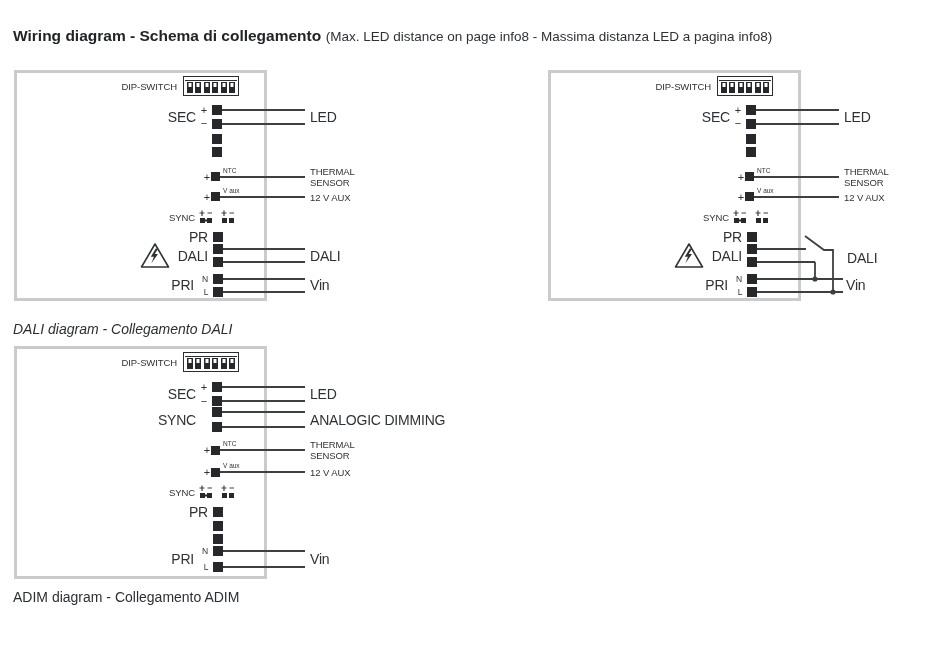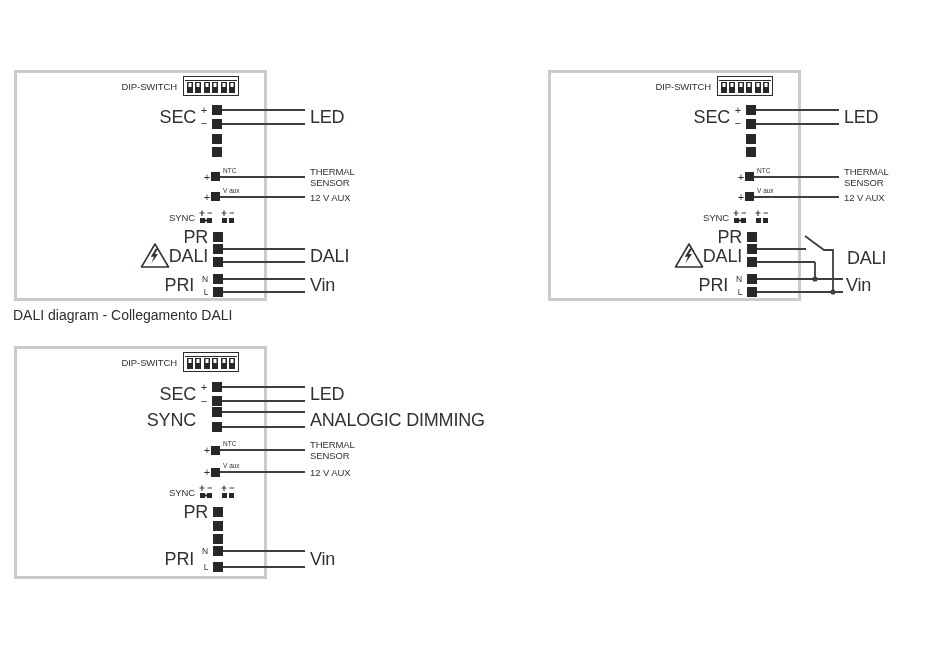--- a/index.html
+++ b/index.html
@@ -35,6 +35,10 @@
 
 <div class="page">
 
+  <div class="title">
+    <span class="t-main">Wiring diagram - Schema di collegamento</span>
+    <span class="t-note">(Max. LED distance on page info8 - Massima distanza LED a pagina info8)</span>
+  </div>
 
   <section class="dg" style="left:14px;top:70px;">
     <div class="box" style="width:253px;height:231px;"></div>

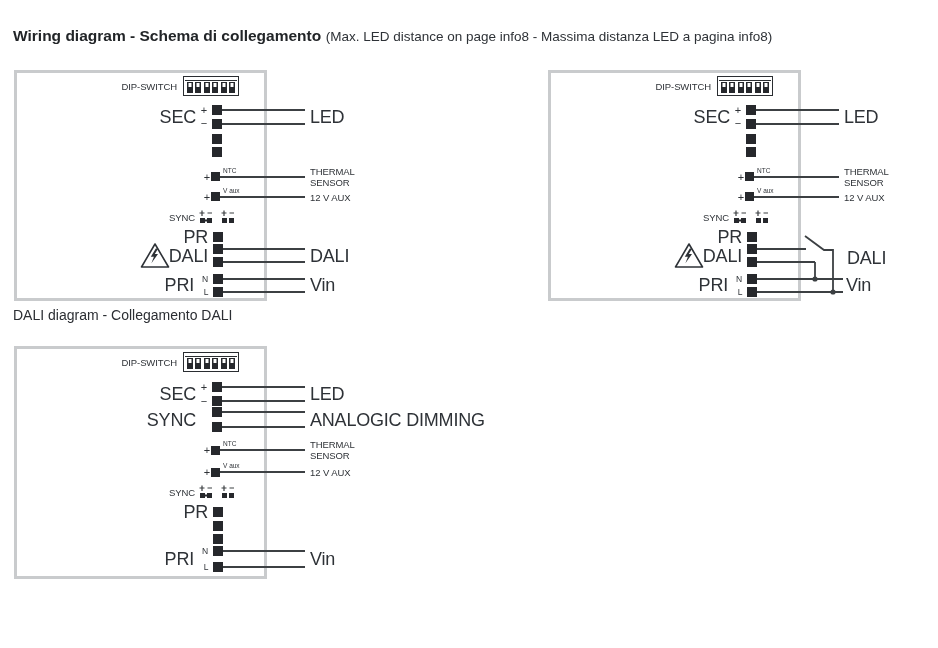--- a/index.html
+++ b/index.html
@@ -14,7 +14,7 @@
   .la{position:absolute;transform:translateY(-50%);white-space:nowrap;}
   .ra{position:absolute;transform:translateY(-50%);text-align:right;white-space:nowrap;}
   .c{position:absolute;transform:translate(-50%,-50%);white-space:nowrap;}
-  .L{font-size:18px;letter-spacing:-0.2px;}
+  .L{font-size:14px;letter-spacing:-0.2px;}
   .S{font-size:9.5px;letter-spacing:-0.1px;}
   .P{font-size:11px;}
   .T{font-size:8.5px;}

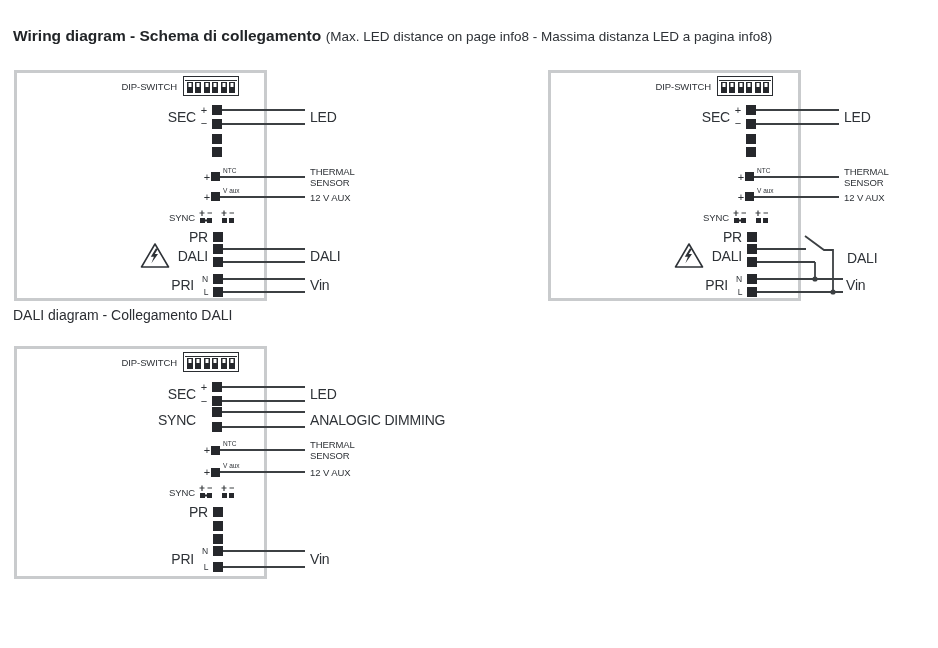--- a/index.html
+++ b/index.html
@@ -194,7 +194,7 @@
     <div class="la L" style="left:298px;top:215px;">Vin</div>
   </section>
 
-  <div class="caption" style="left:13px;top:307px;">DALI diagram - Collegamento DALI</div>
+  <div class="caption" style="left:13px;top:321px;font-style:italic;">DALI diagram - Collegamento DALI</div>
 
   <section class="dg" style="left:14px;top:346px;">
     <div class="box" style="width:253px;height:233px;"></div>

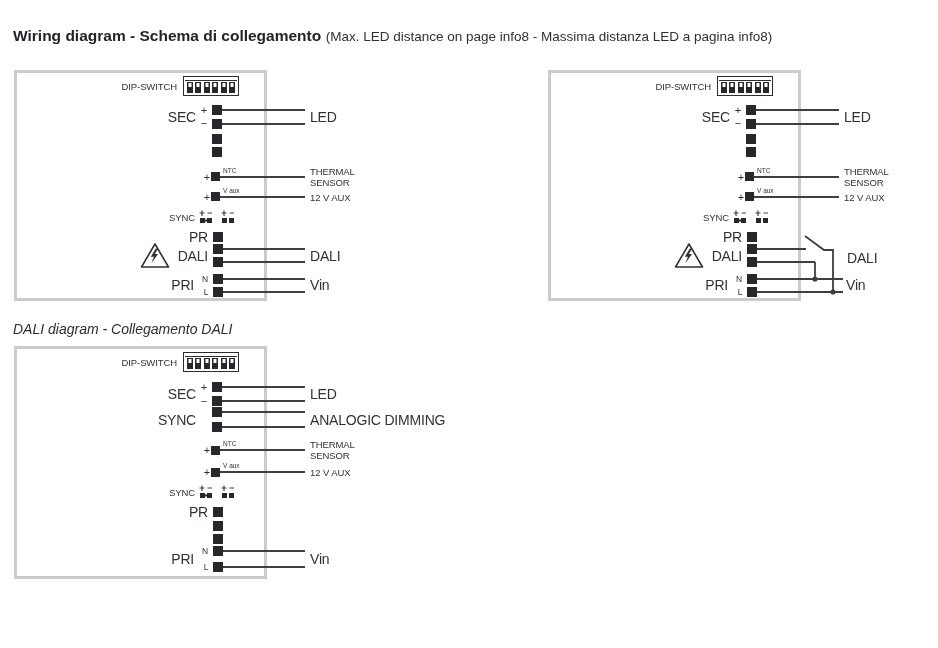--- a/index.html
+++ b/index.html
@@ -265,6 +265,7 @@
     <div class="la L" style="left:296px;top:213px;">Vin</div>
   </section>
 
+  <div class="caption" style="left:13px;top:589px;">ADIM diagram - Collegamento ADIM</div>
 
 </div>
 

